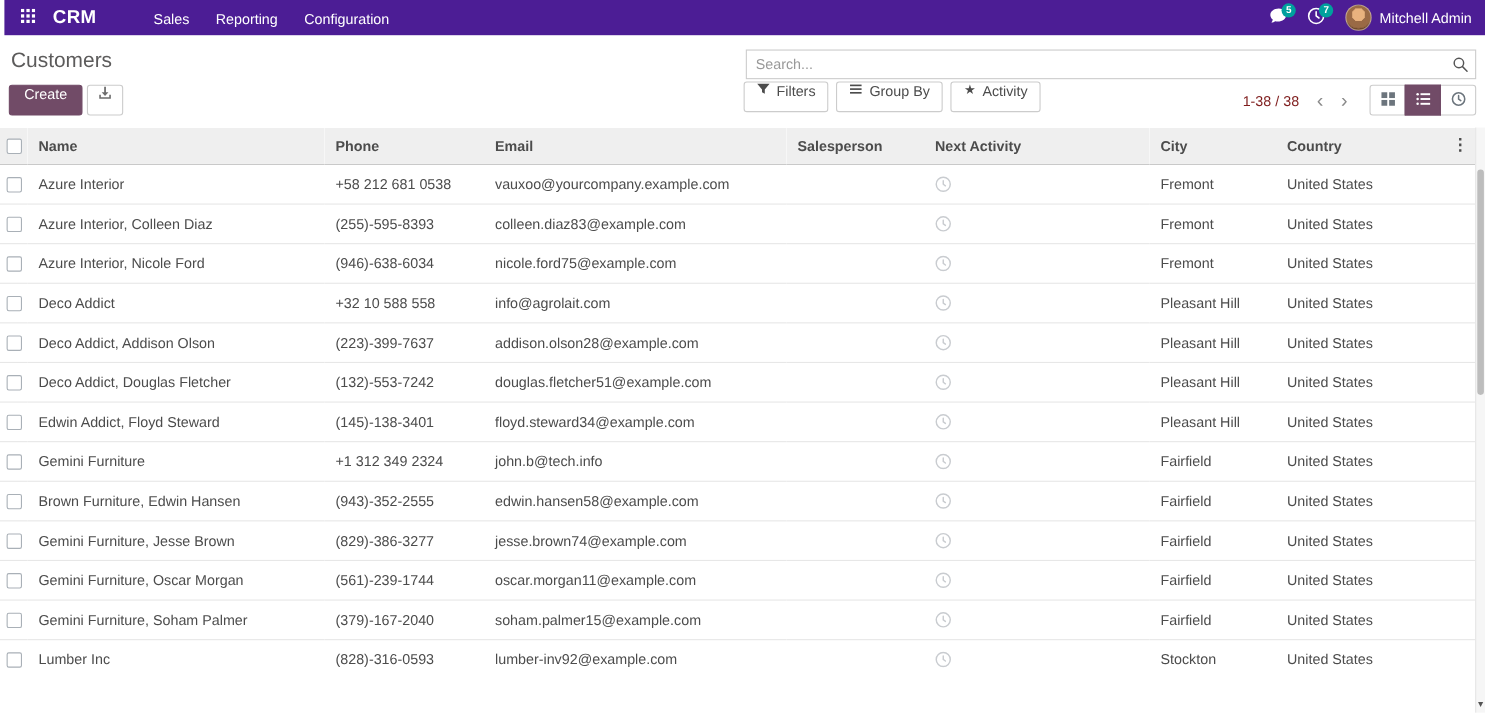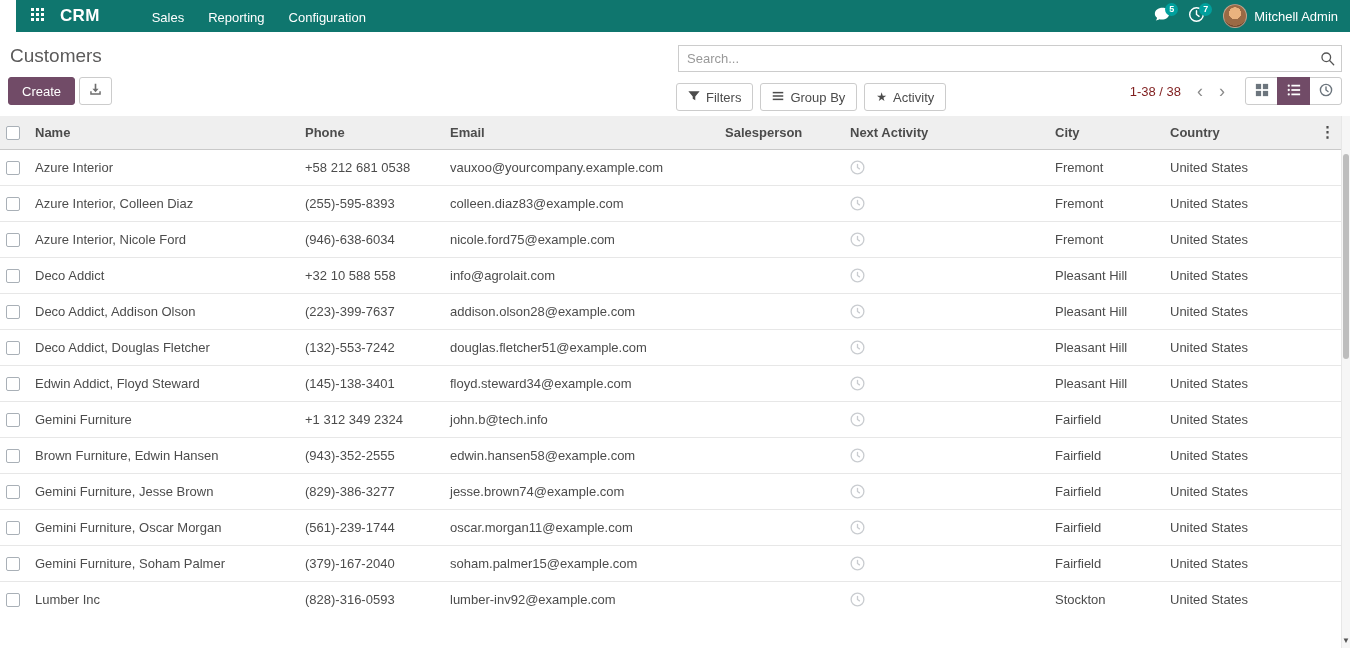--- a/index.html
+++ b/index.html
@@ -7,7 +7,7 @@
   body{font-family:"Liberation Sans",sans-serif;font-size:13px;color:#4c4c4c;background:#fff;position:relative}
 
   
-  .navbar{position:absolute;top:0;left:16px;right:0;height:32px;background:#0f766e;display:flex;align-items:center;color:#fff;padding:0 8px;z-index:20}
+  .navbar{position:absolute;top:0;left:4px;right:0;height:32px;background:#4c1d95;display:flex;align-items:center;color:#fff;padding:0 8px;z-index:20}
   .apps-btn{width:26px;height:26px;background:transparent;border:none;display:flex;align-items:center;justify-content:center;cursor:pointer}
   .app-name{font-size:17px;font-weight:bold;margin-left:10px;letter-spacing:.3px}
   .nav-menus{display:flex;margin-left:40px;height:29px}

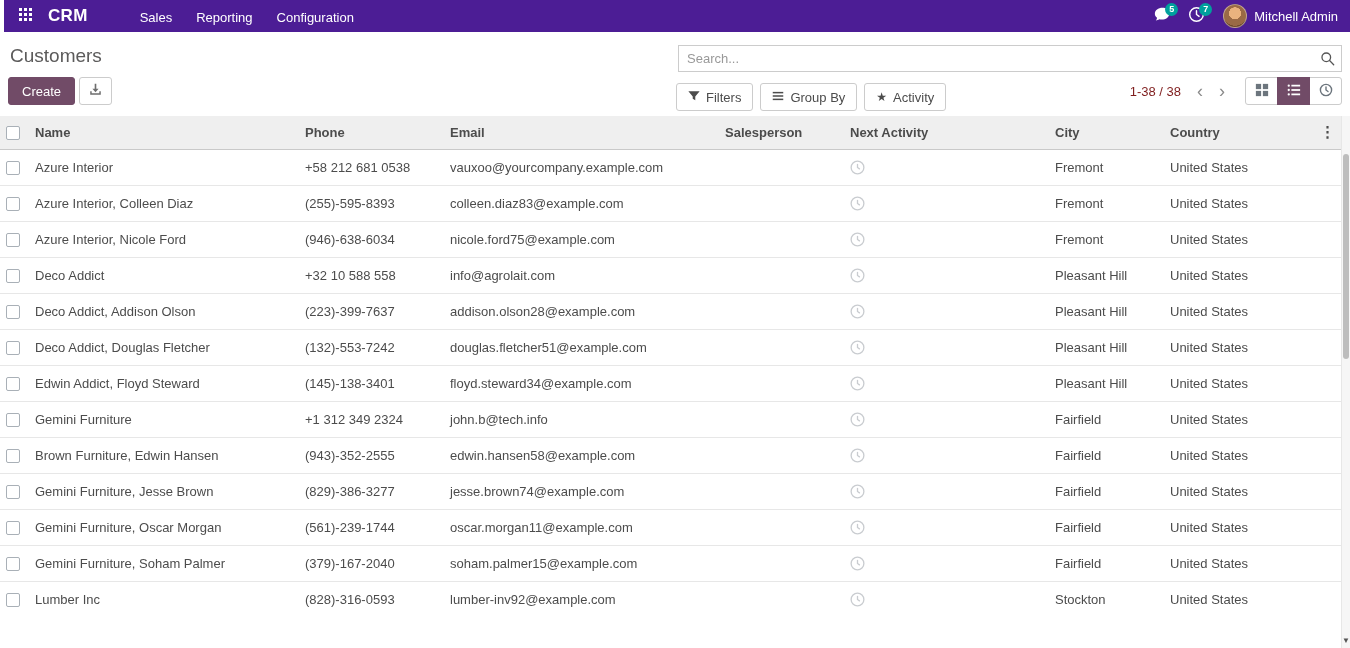--- a/index.html
+++ b/index.html
@@ -29,7 +29,7 @@
   .search-icon{width:28px;display:flex;justify-content:center;align-items:center;cursor:pointer}
 
   .cp-left{position:absolute;left:8px;top:45px;display:flex;gap:4px}
-  .btn{height:28px;border:1px solid #ccc;background:#fff;border-radius:3px;font-size:13px;color:#4c4c4c;display:inline-flex;align-items:center;gap:6px;padding:0 11px;cursor:pointer;font-family:inherit}
+  .btn{height:28px;border:1px solid #ccc;background:#fff;border-radius:3px;font-size:13px;color:#4c4c4c;display:inline-flex;align-items:flex-start;gap:6px;padding:0 11px;cursor:pointer;font-family:inherit}
   .btn-create{background:#714B67;border-color:#714B67;color:#fff;padding:0 13px}
   .btn-export{padding:0 9px}
   .cp-filters{position:absolute;left:676px;top:51px;display:flex;gap:7px}

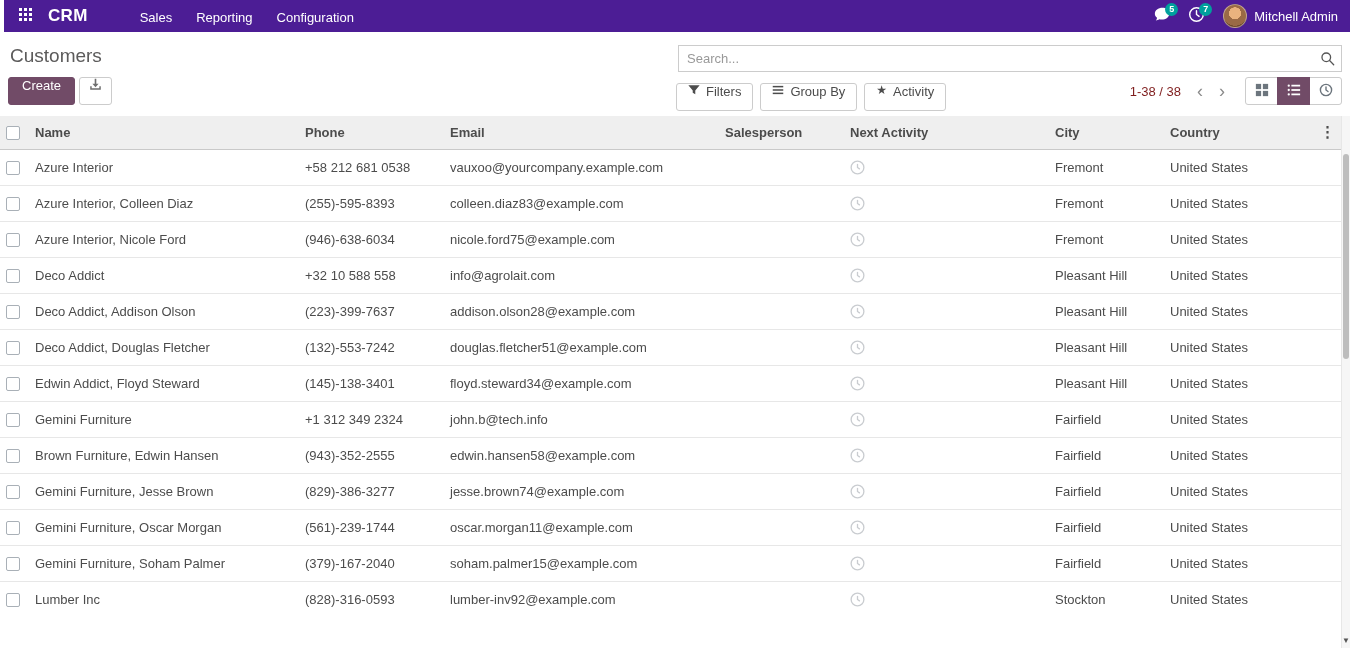--- a/index.html
+++ b/index.html
@@ -32,7 +32,7 @@
   .btn{height:28px;border:1px solid #ccc;background:#fff;border-radius:3px;font-size:13px;color:#4c4c4c;display:inline-flex;align-items:flex-start;gap:6px;padding:0 11px;cursor:pointer;font-family:inherit}
   .btn-create{background:#714B67;border-color:#714B67;color:#fff;padding:0 13px}
   .btn-export{padding:0 9px}
-  .cp-filters{position:absolute;left:676px;top:51px;display:flex;gap:7px}
+  .cp-filters{position:absolute;left:676px;top:42px;display:flex;gap:7px}
   .star-glyph{font-size:12px;line-height:1;color:#4c4c4c}
 
   .cp-right{position:absolute;right:8px;top:45px;display:flex;align-items:center}

